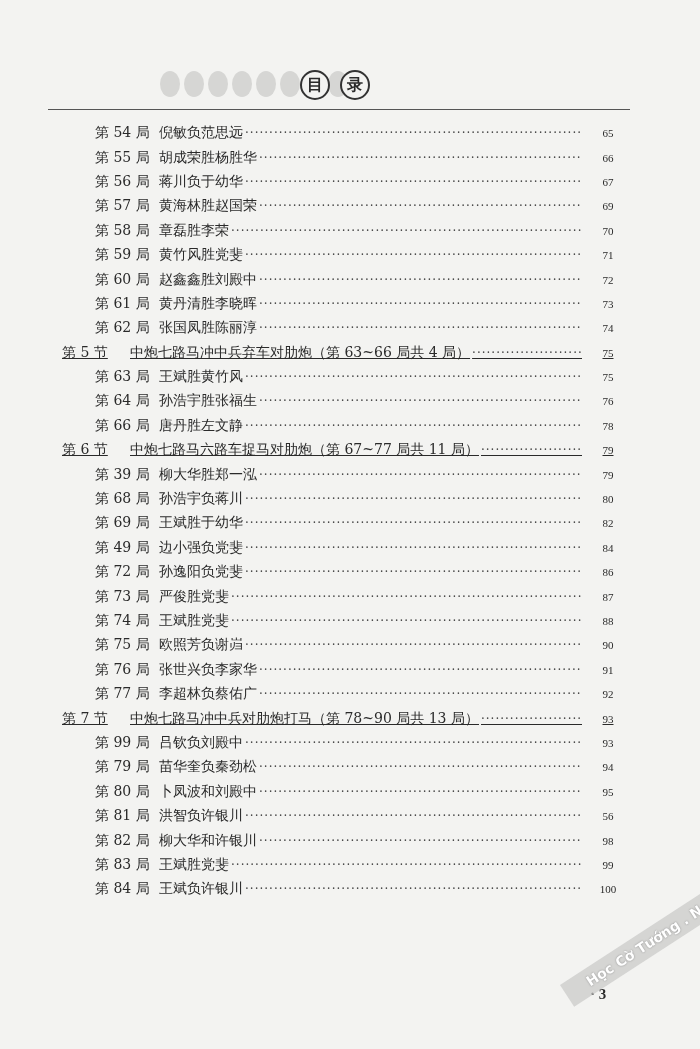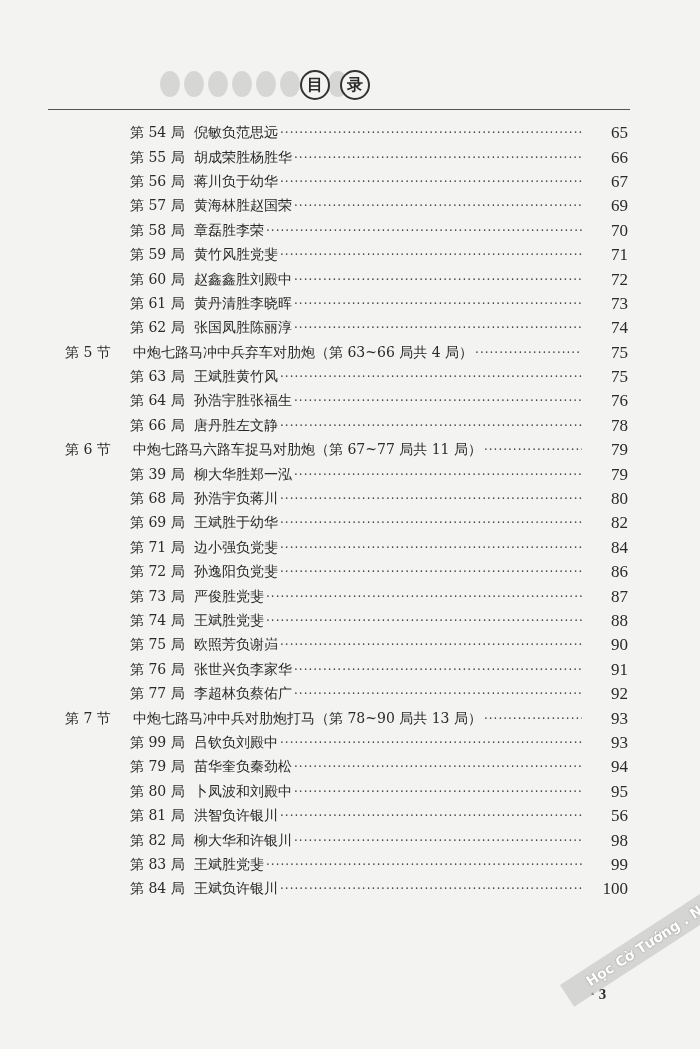--- a/index.html
+++ b/index.html
@@ -29,7 +29,7 @@
   .toc { position: absolute; left: 0; top: 121px; width: 700px; }
   .row {
     position: relative; height: 24.4px; display: flex; align-items: center;
-    font-size: 14px; white-space: nowrap; margin-left: 35px;
+    font-size: 14px; white-space: nowrap;
   }
   .row.game { padding-left: 95px; }
   .row.section { padding-left: 30px; }

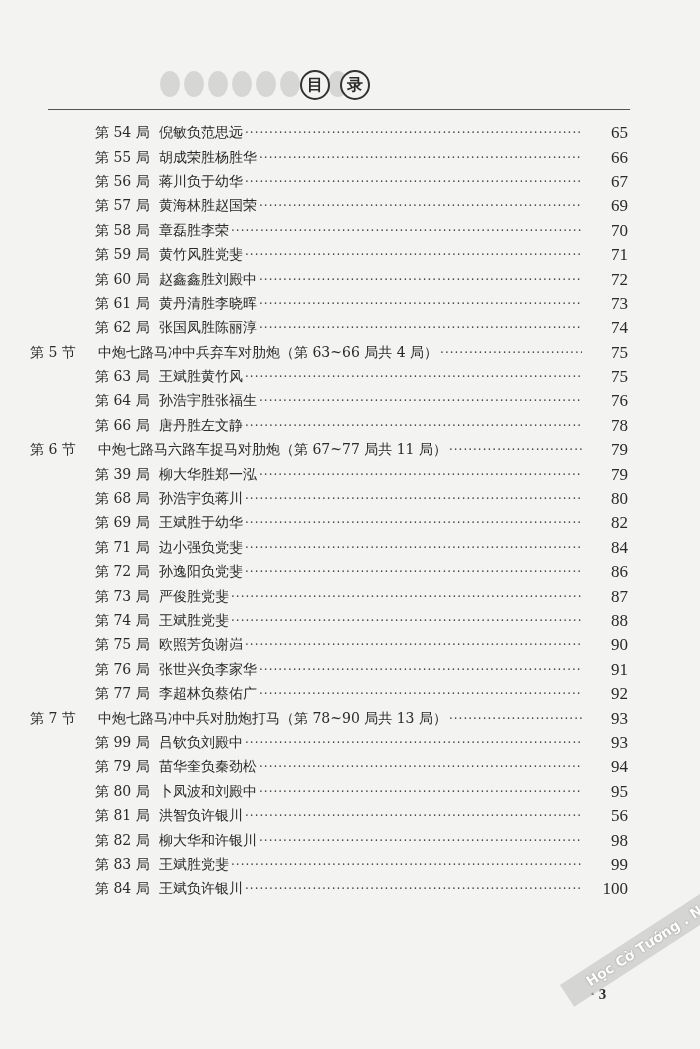--- a/index.html
+++ b/index.html
@@ -42,8 +42,8 @@
   }
   .dots::before { content: "··········································································································"; }
   .page-no {
-    display: inline-block; width: 40px; text-align: right; margin-right: 72px;
-    font-family: "Liberation Serif", serif; font-size: 17px;
+    display: inline-block; width: 40px; text-align: center; margin-right: 72px;
+    font-family: "Liberation Serif", serif; font-size: 11px;
   }
   .folio {
     position: absolute; left: 590px; top: 986px; font-size: 15px; font-weight: bold;

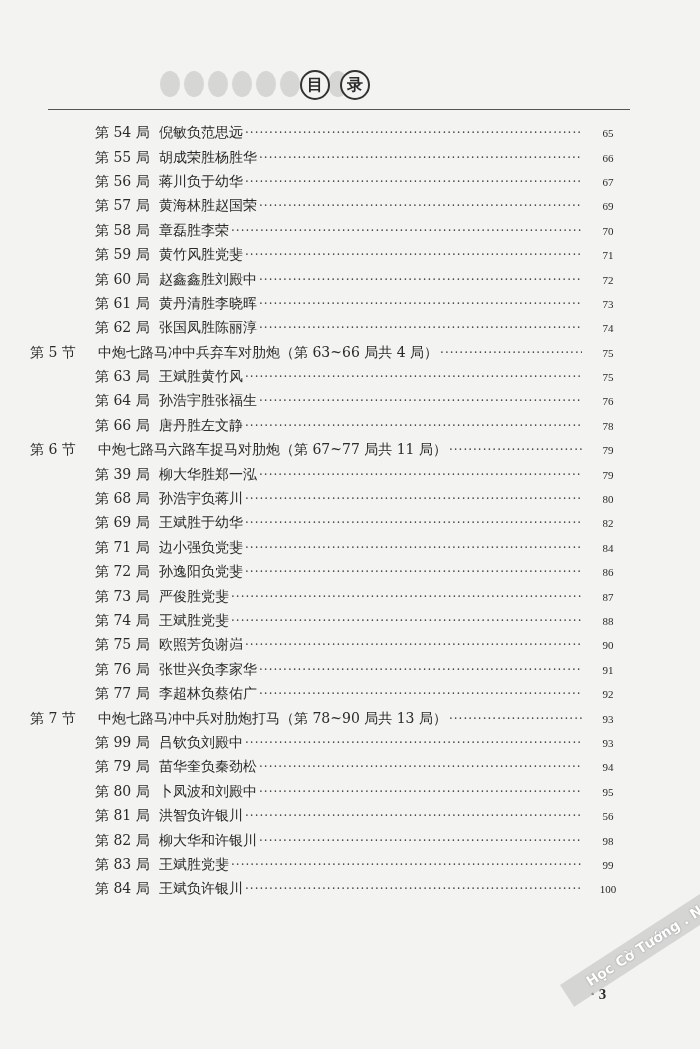--- a/index.html
+++ b/index.html
@@ -32,7 +32,7 @@
     font-size: 14px; white-space: nowrap;
   }
   .row.game { padding-left: 95px; }
-  .row.section { padding-left: 30px; }
+  .row.section { padding-left: 62px; text-decoration: underline; }
   .num { display: inline-block; width: 64px; }
   .row.section .num { width: 68px; }
   .title { display: inline-block; }

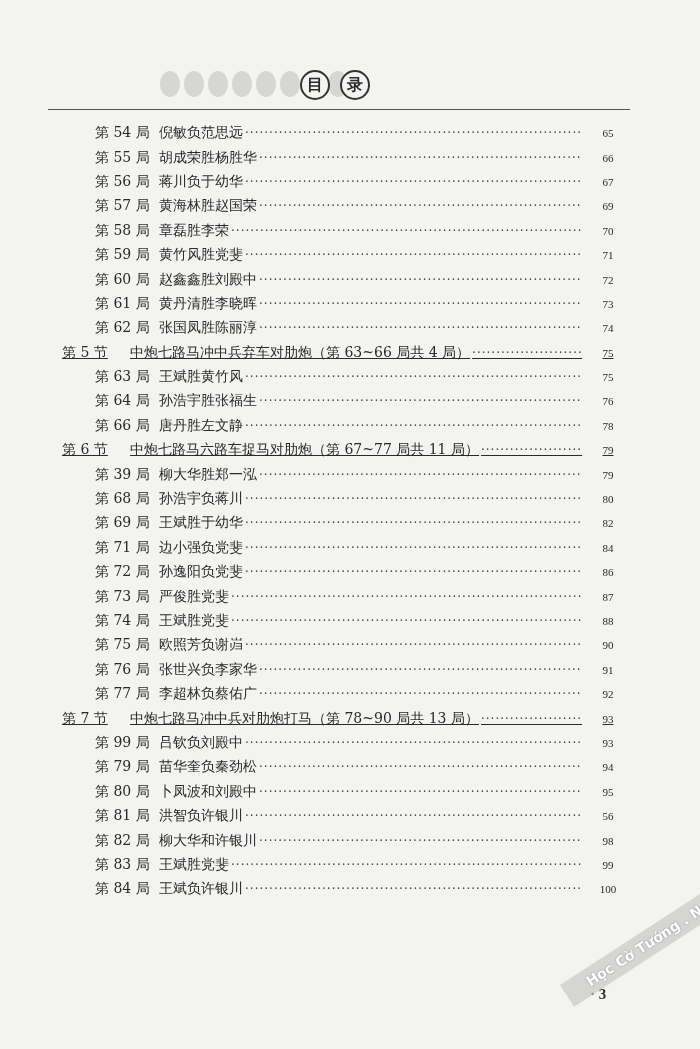--- a/index.html
+++ b/index.html
@@ -182,7 +182,7 @@
         <span class="page-no">82</span>
       </div>
       <div class="row game">
-        <span class="num">第 71 局</span>
+        <span class="num">第 49 局</span>
         <span class="title">边小强负党斐</span>
         <span class="dots"></span>
         <span class="page-no">84</span>

